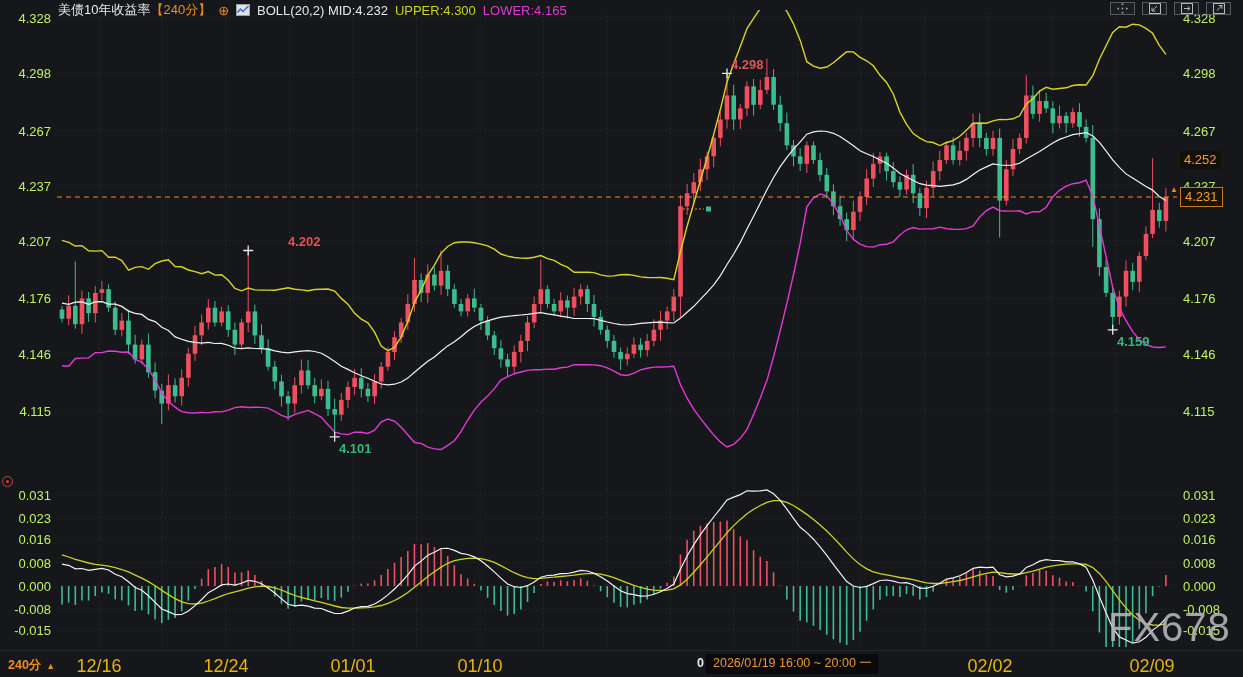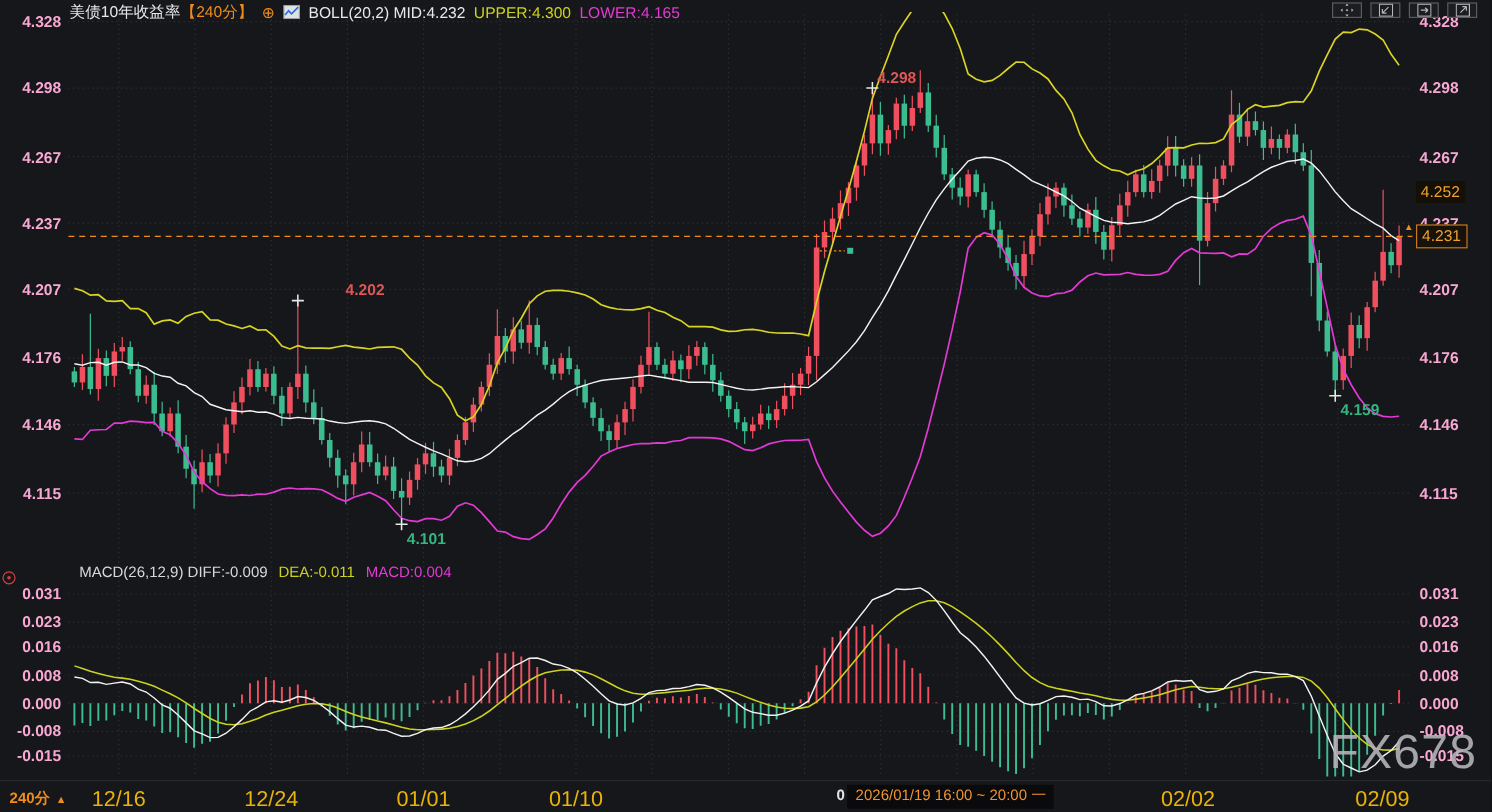--- a/index.html
+++ b/index.html
@@ -20,7 +20,7 @@
   .dot-ind{position:absolute;left:2px;top:476px;width:9px;height:9px;border:1.5px solid #d04040;
        border-radius:50%;display:flex;align-items:center;justify-content:center;z-index:20;}
   .dot-ind i{width:3px;height:3px;background:#d04040;border-radius:50%;}
-  .ylab{position:absolute;font-size:13px;color:#f9a8d4;transform:translateY(-50%);z-index:5;font-weight:bold;}
+  .ylab{position:absolute;font-size:13px;color:#bef264;transform:translateY(-50%);z-index:5;}
   .ylab.left{right:1192px;text-align:right;width:50px;}
   .ylab.right{left:1183px;text-align:left;}
   .badge{position:absolute;left:1180px;transform:translateY(-50%);font-size:13px;z-index:15;

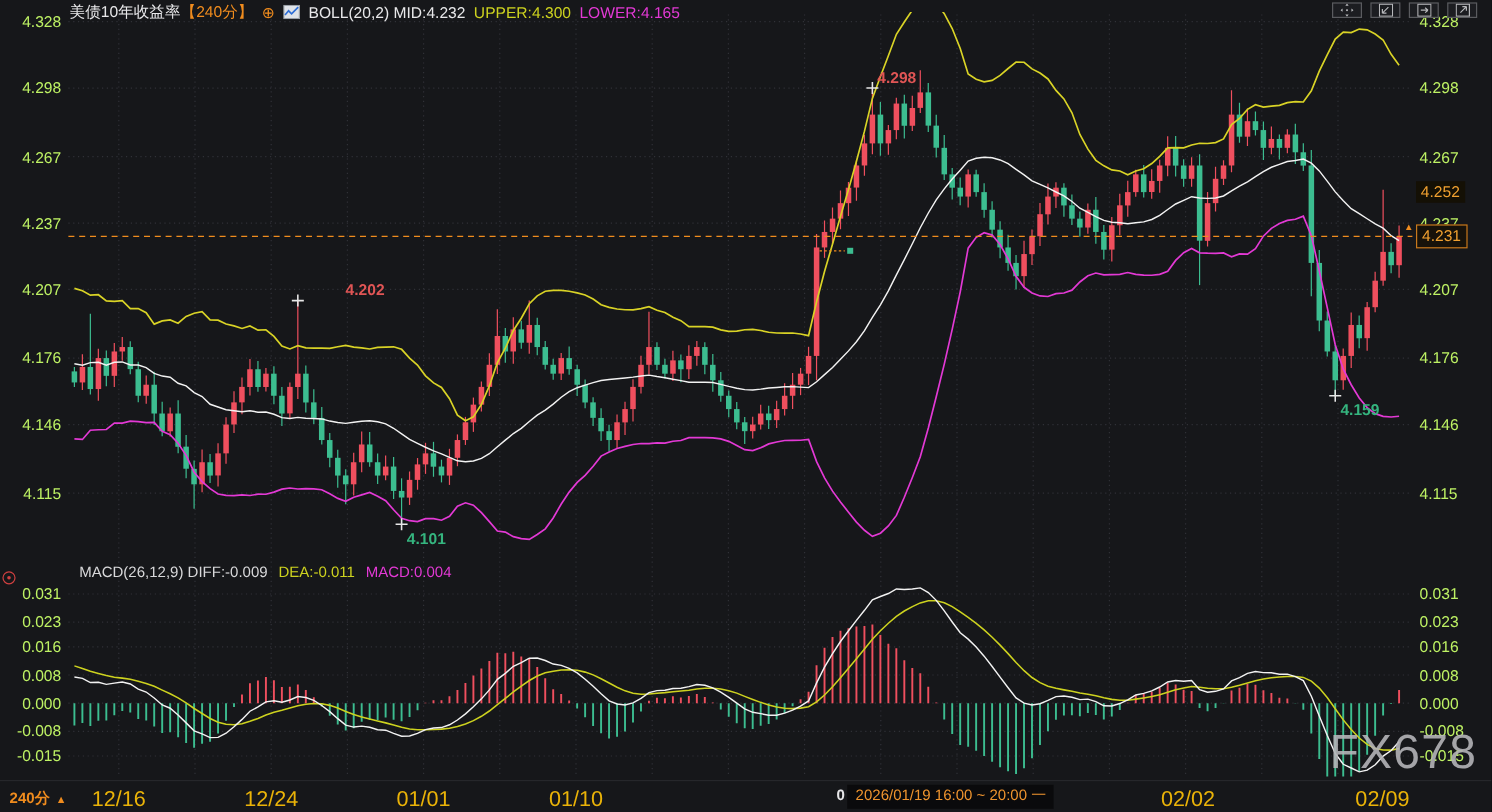--- a/index.html
+++ b/index.html
@@ -653,11 +653,6 @@
   <div class="dot-ind">
       <i></i>
     </div>
-  <div class="macd-hdr">
-    <span><span>MACD(26,12,9)</span>&nbsp;<span>DIFF:-0.009</span></span>
-    <span class="yellow">DEA:-0.011</span>
-    <span class="magenta">MACD:0.004</span>
-  </div>
 
   <div class="badge high" style="top:160px;">4.252</div>
   <div class="price-arrow" style="left:1170px;top:189px;">▲</div>

